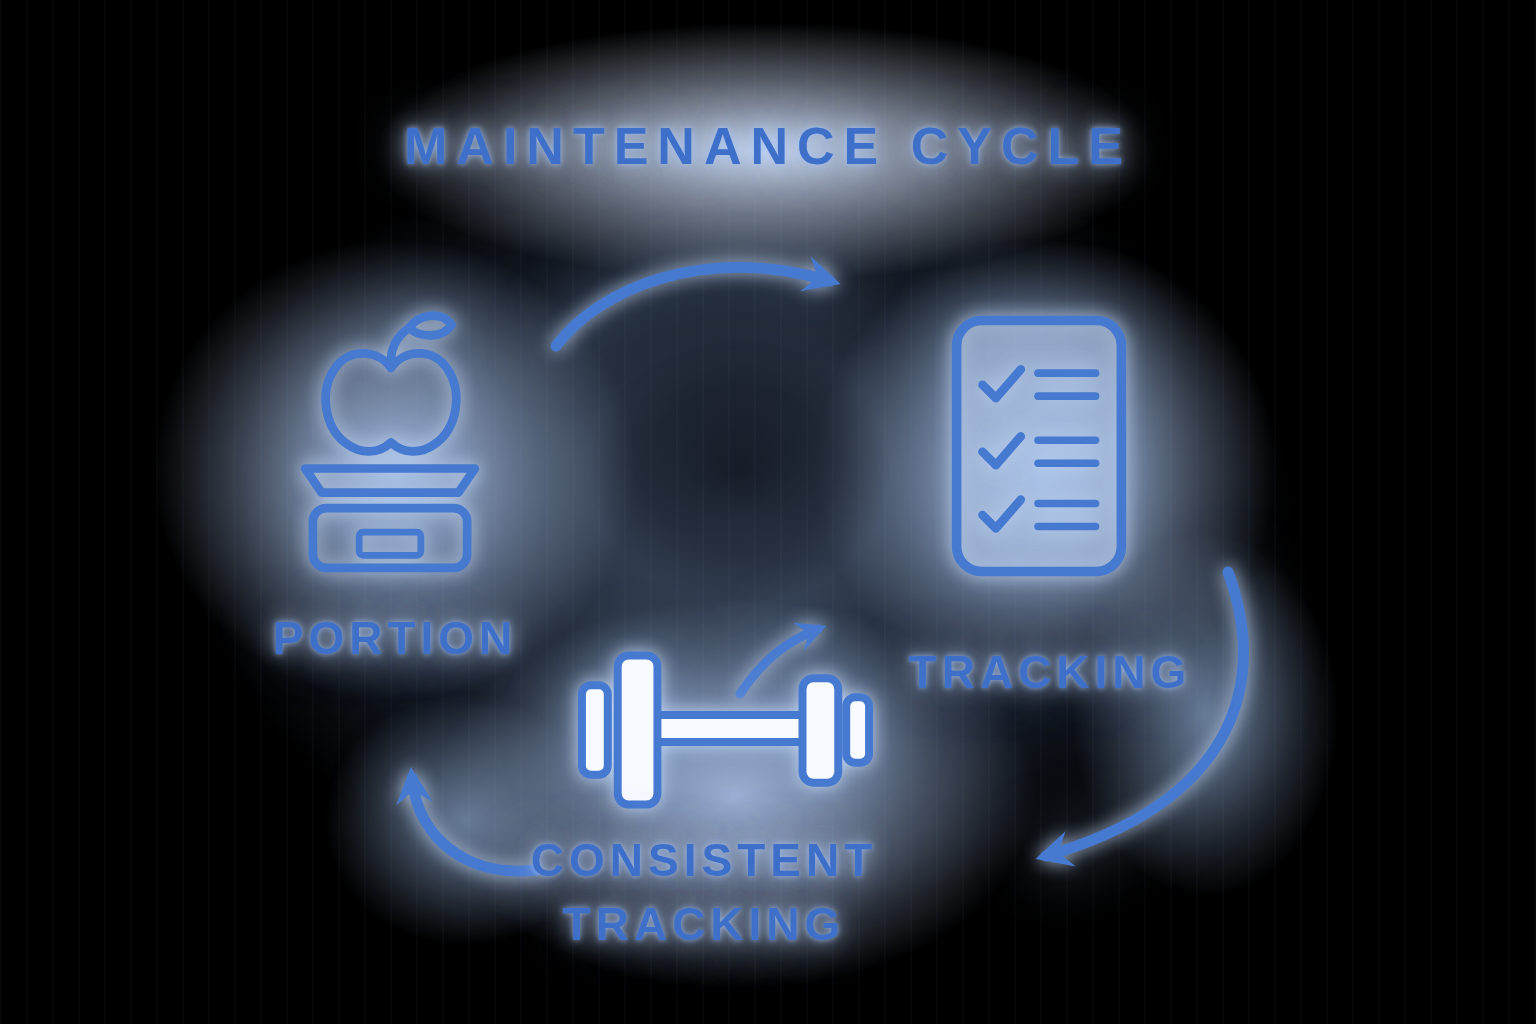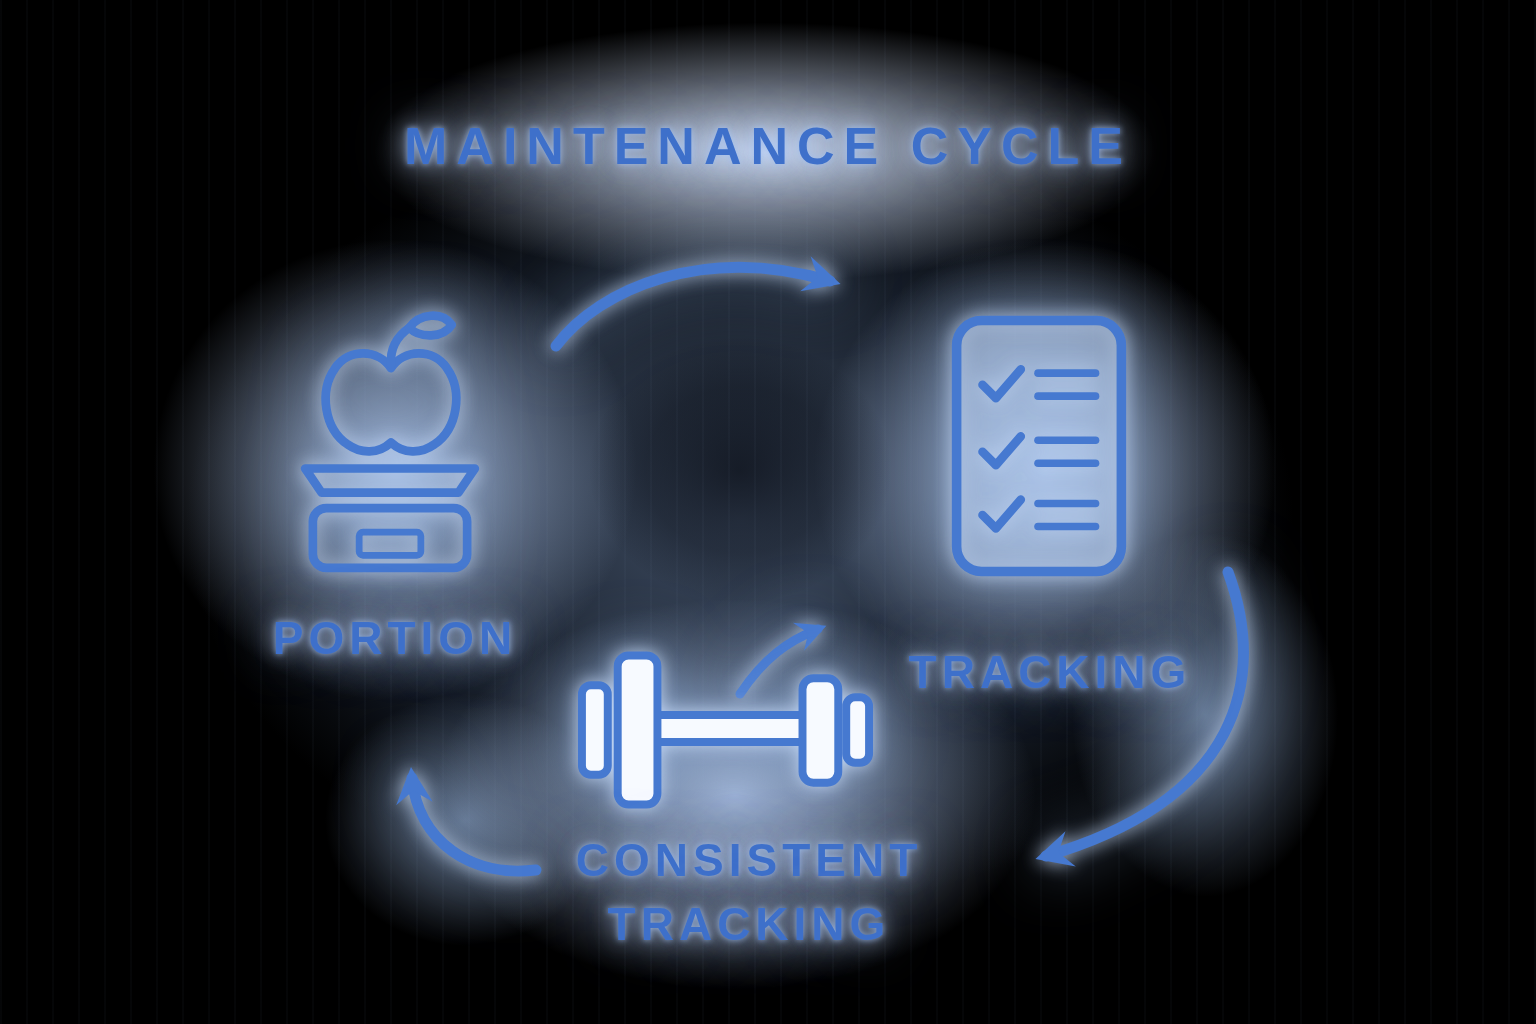--- a/index.html
+++ b/index.html
@@ -39,7 +39,7 @@
   }
   .label-portion  { left:230px;  top:606px; width:330px; }
   .label-tracking { left:890px;  top:640px; width:320px; }
-  .label-exercise { left:569px;  top:828px; width:360px; }
+  .label-exercise { left:524px;  top:828px; width:360px; }
   .icon-svg, .arrows-svg {
     position:absolute;
     filter: drop-shadow(0 0 9px rgba(205,225,255,0.85)) drop-shadow(0 0 30px rgba(150,185,235,0.55));

